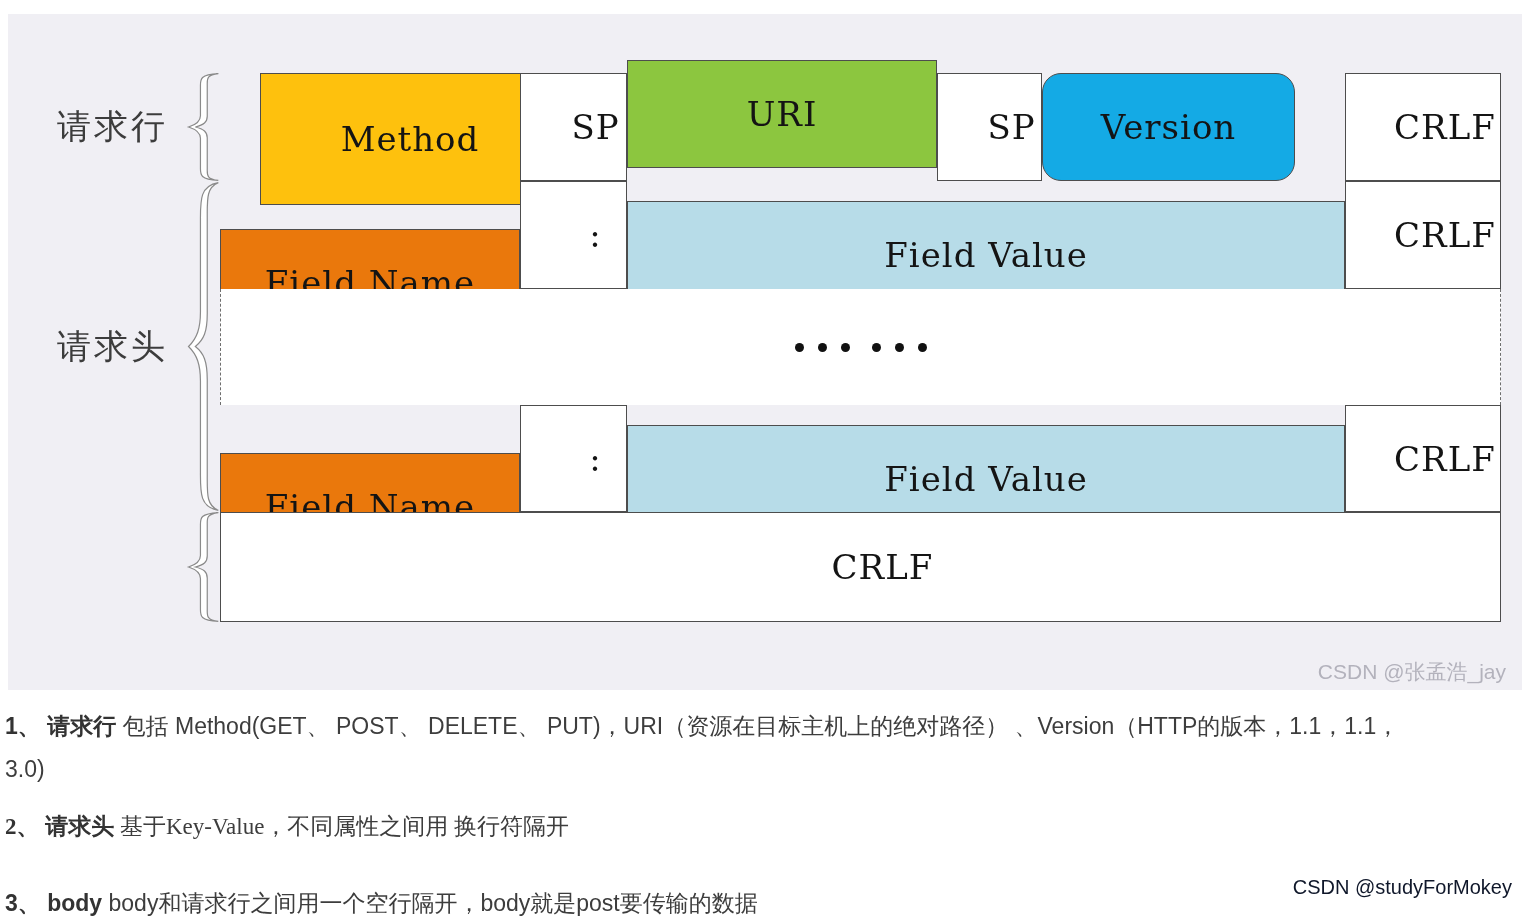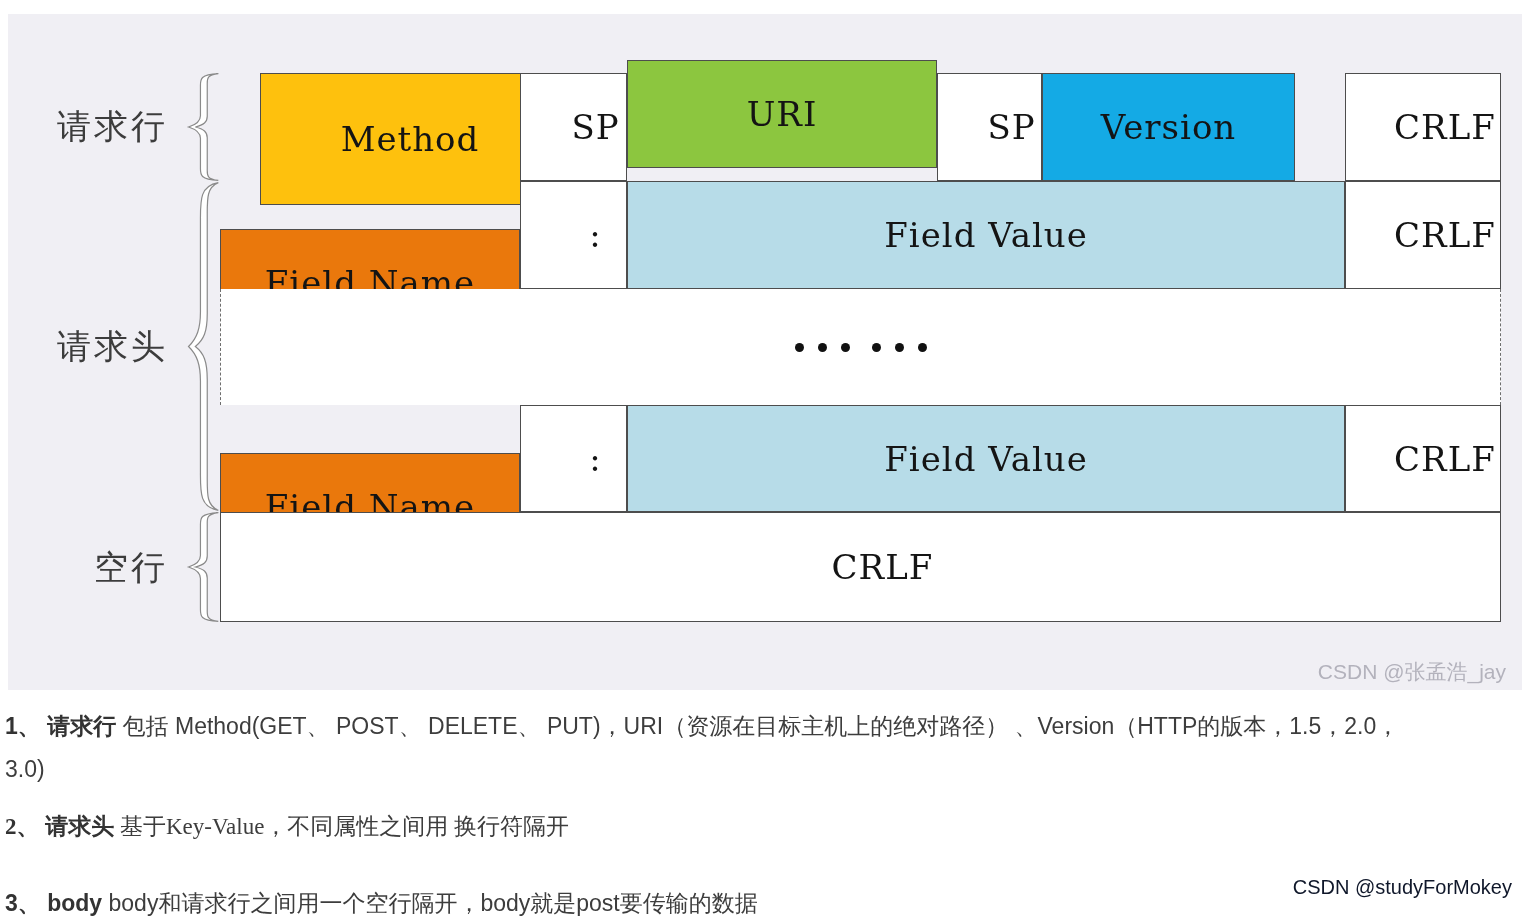--- a/index.html
+++ b/index.html
@@ -80,7 +80,7 @@
   <div class="cell bg-white" style="left:512px; top:59px; width:107px; height:108px;">SP</div>
   <div class="cell bg-green" style="left:619px; top:46px; width:310px; height:108px;">URI</div>
   <div class="cell bg-white" style="left:929px; top:59px; width:105px; height:108px;">SP</div>
-  <div class="cell bg-blue" style="left:1034px;top:59px; width:253px; height:108px;">Version</div>
+  <div class="cell bg-blue" style="left:1034px;top:59px; width:253px; height:108px;border-radius:19px;">Version</div>
   <div class="cell bg-white" style="left:1337px;top:59px; width:156px; height:108px;">CRLF</div>
 
   <div class="cell bg-orange" style="left:212px; top:167px; width:300px; height:108px;">Field Name</div>

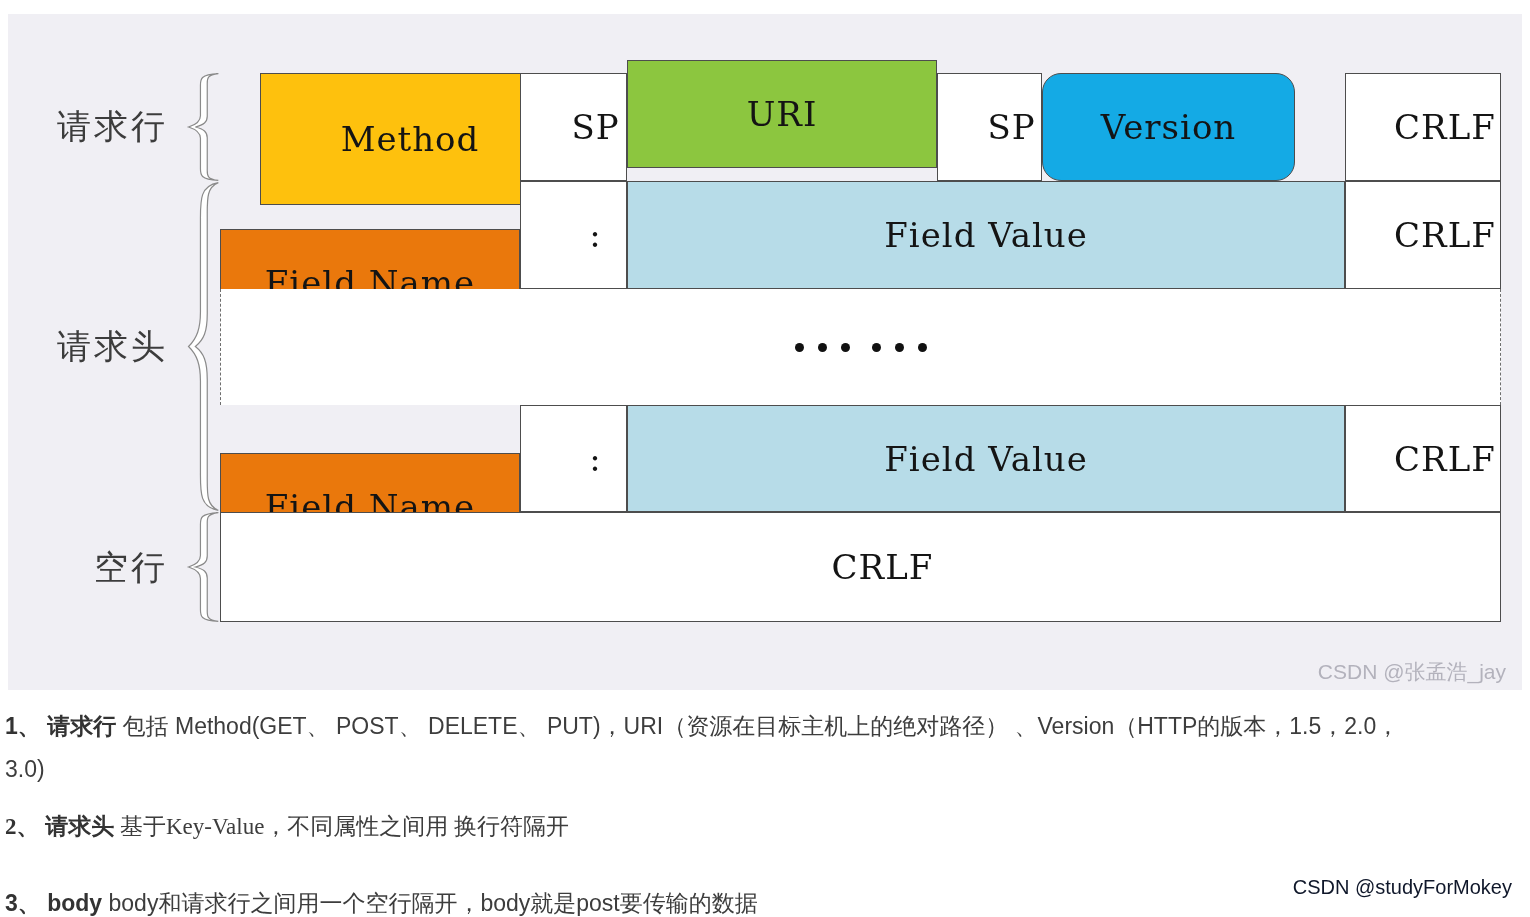--- a/index.html
+++ b/index.html
@@ -24,7 +24,7 @@
   .bg-orange   { background:#ea780c;margin-top:48px; }
   .bg-green    { background:#8cc63f; }
   .bg-blue     { background:#14aae5; }
-  .bg-lblue    { background:#b7dce8; }
+  .bg-lblue    { background:#b7dce8;margin-top:20px; }
   .bg-white    { background:#ffffff;padding-left:44px; }
   .dots-row {
     position:absolute; box-sizing:border-box; background:#ffffff;

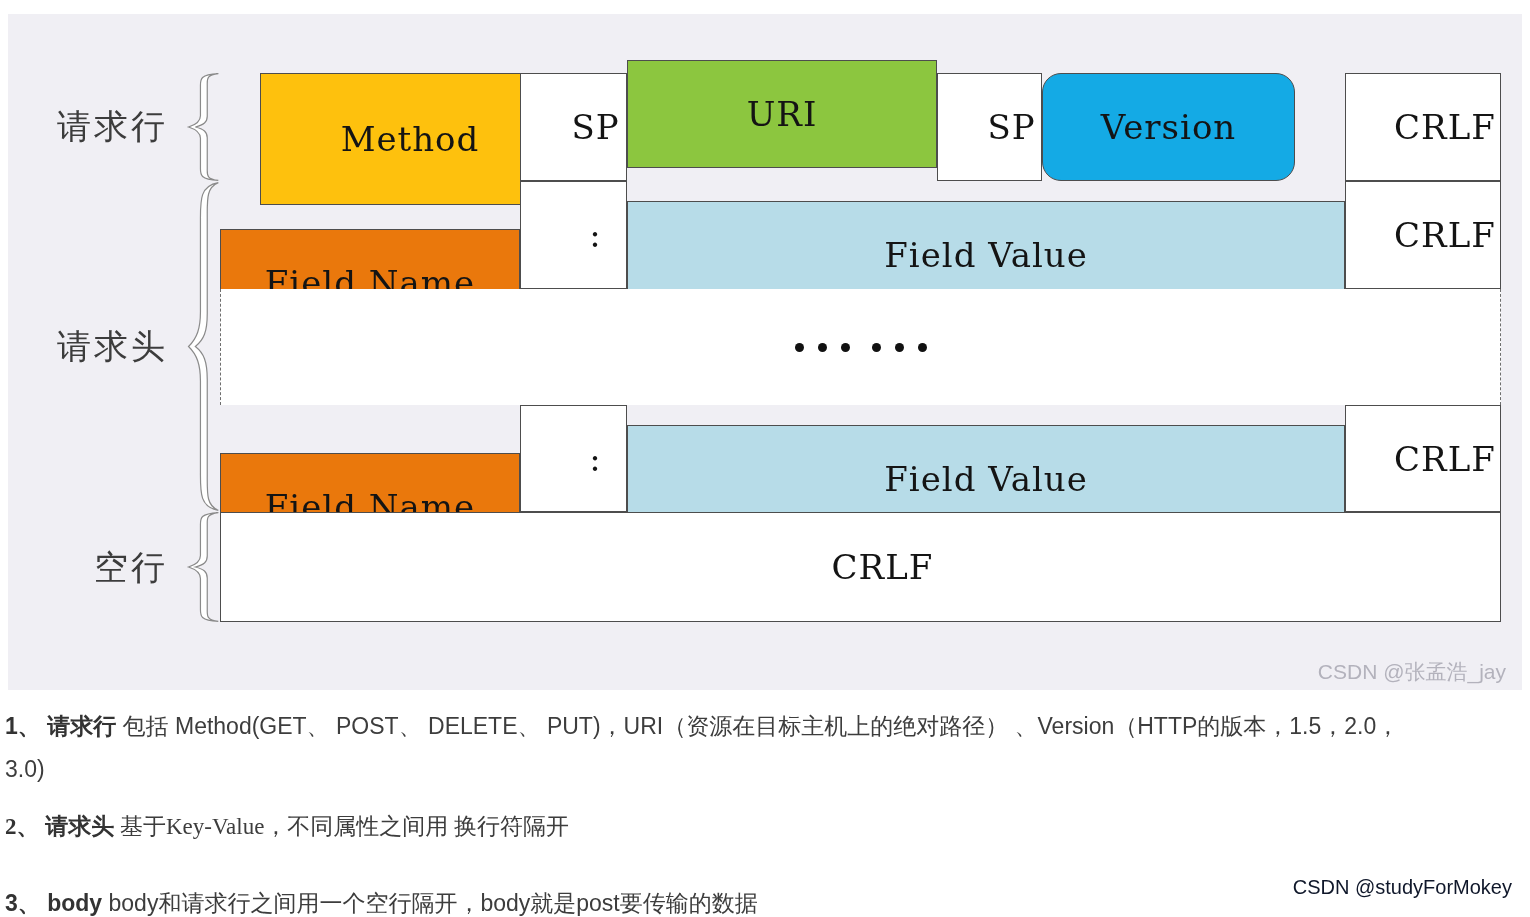--- a/index.html
+++ b/index.html
@@ -64,7 +64,6 @@
 
   <div class="side-label" style="top:92px;">请求行</div>
   <div class="side-label" style="top:312px;">请求头</div>
-  <div class="side-label" style="top:533px;">空行</div>
 
   <svg class="brace" style="top:59px;  height:108px;" viewBox="0 0 40 200" preserveAspectRatio="none">
     <path d="M38,1 C24,4 25,11 25,22 L25,80 C25,91 21,96 11,100 C21,104 25,109 25,120 L25,178 C25,189 24,196 38,199 C16,197 17,188 17,176 L17,121 C17,111 13,105 3,100 C13,95 17,89 17,79 L17,24 C17,12 16,3 38,1 Z" fill="#ffffff" stroke="#8a8a8a" stroke-width="1.2" vector-effect="non-scaling-stroke"></path>

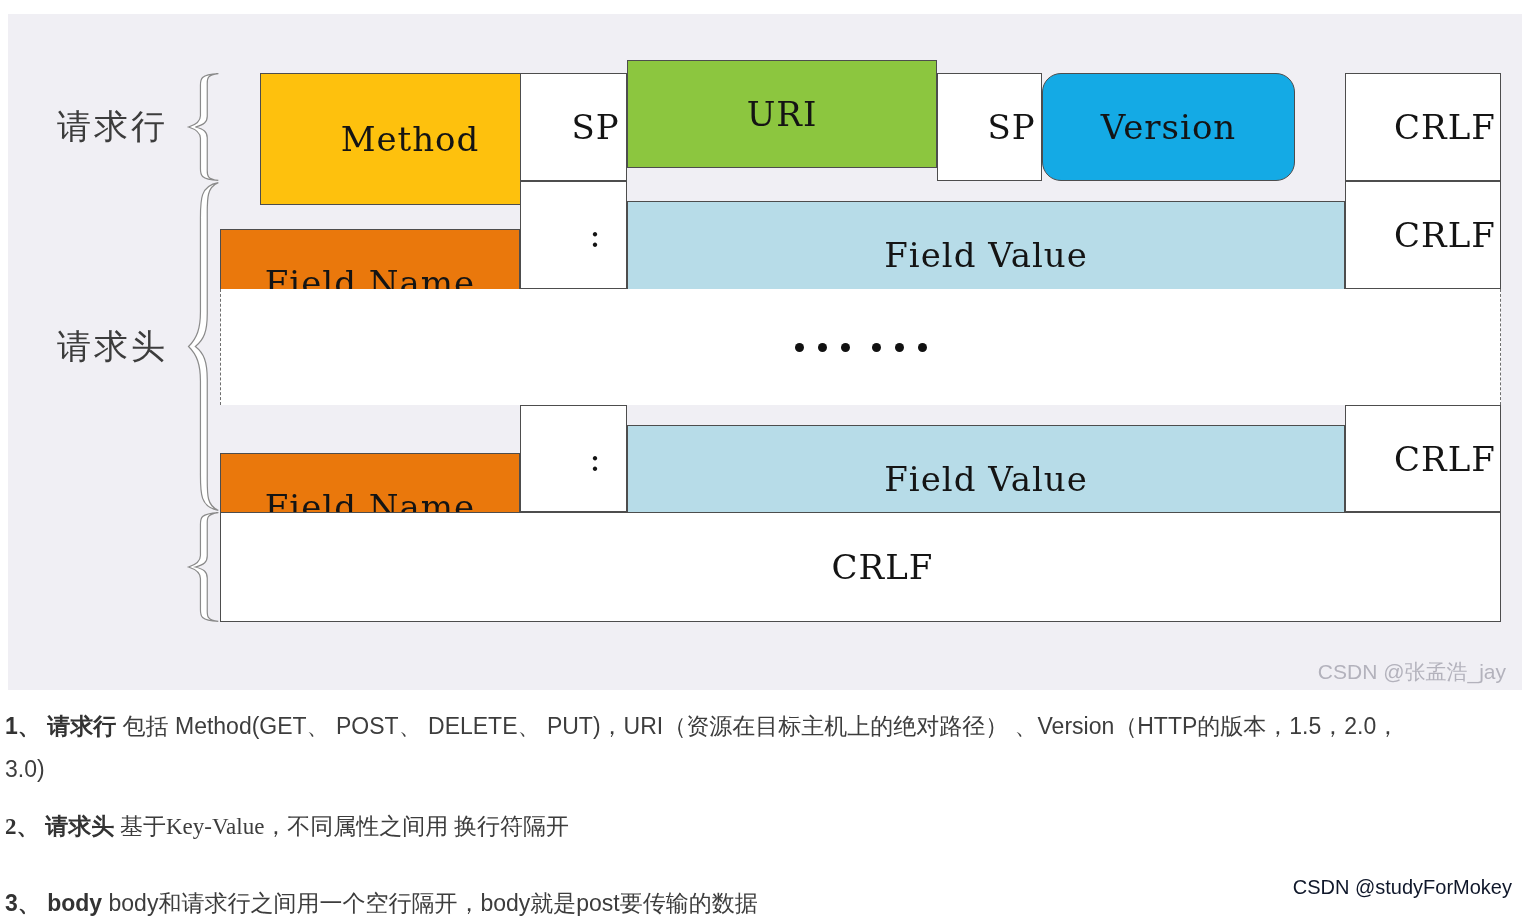--- a/index.html
+++ b/index.html
@@ -107,7 +107,7 @@
 </div>
 
 <div class="notes">
-  <div class="line"><b>1、 </b><b>请求行</b><span> 包括 Method(GET、 POST、 DELETE、 PUT)，URI（资源在目标主机上的绝对路径） 、Version（HTTP的版本，1.5，2.0，</span></div>
+  <div class="line"><b>1、 </b><b>请求行</b><span> 包括 Method(GET、 POST、 DELETE、 PUT)，URI（资源在目标主机上的绝对路径） 、Version（HTTP的版本，1.1，1.1，</span></div>
   <div class="line">3.0)</div>
   <div class="line p2"><b>2、 </b><b>请求头</b><span> 基于Key-Value，不同属性之间用 换行符隔开</span></div>
   <div class="line p3"><b>3、 </b><b>body</b><span> body和请求行之间用一个空行隔开，body就是post要传输的数据</span></div>

